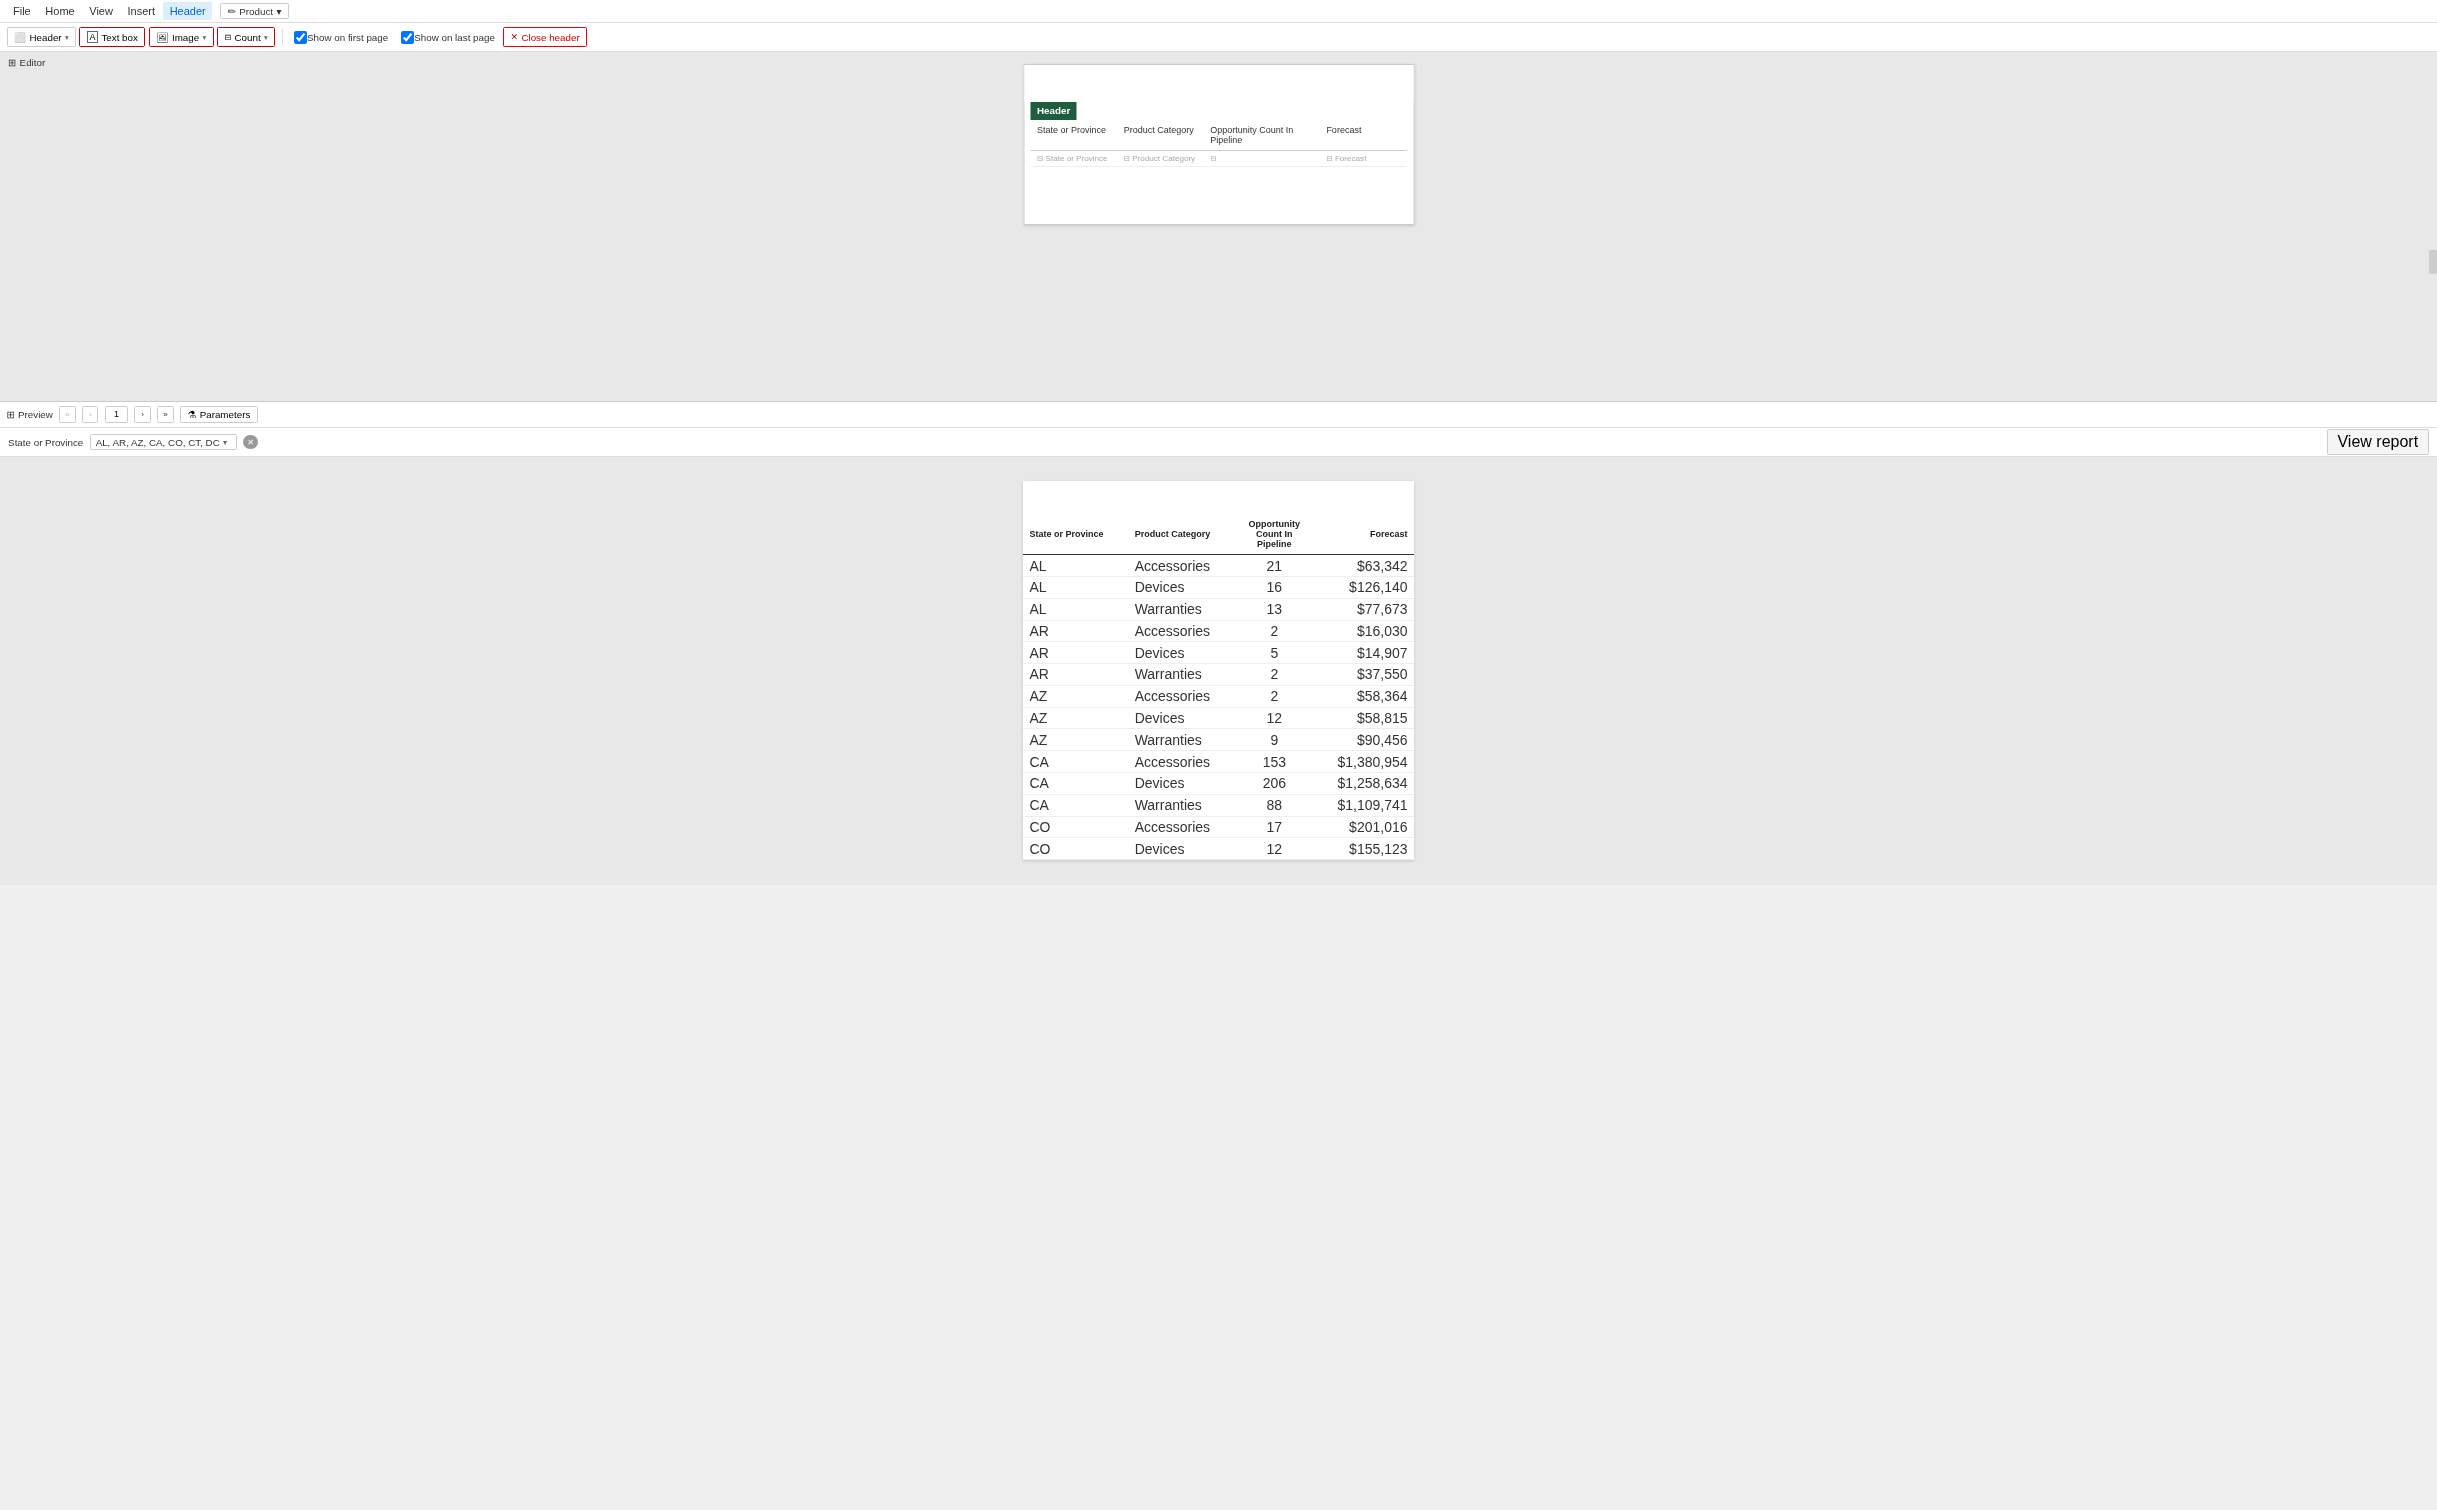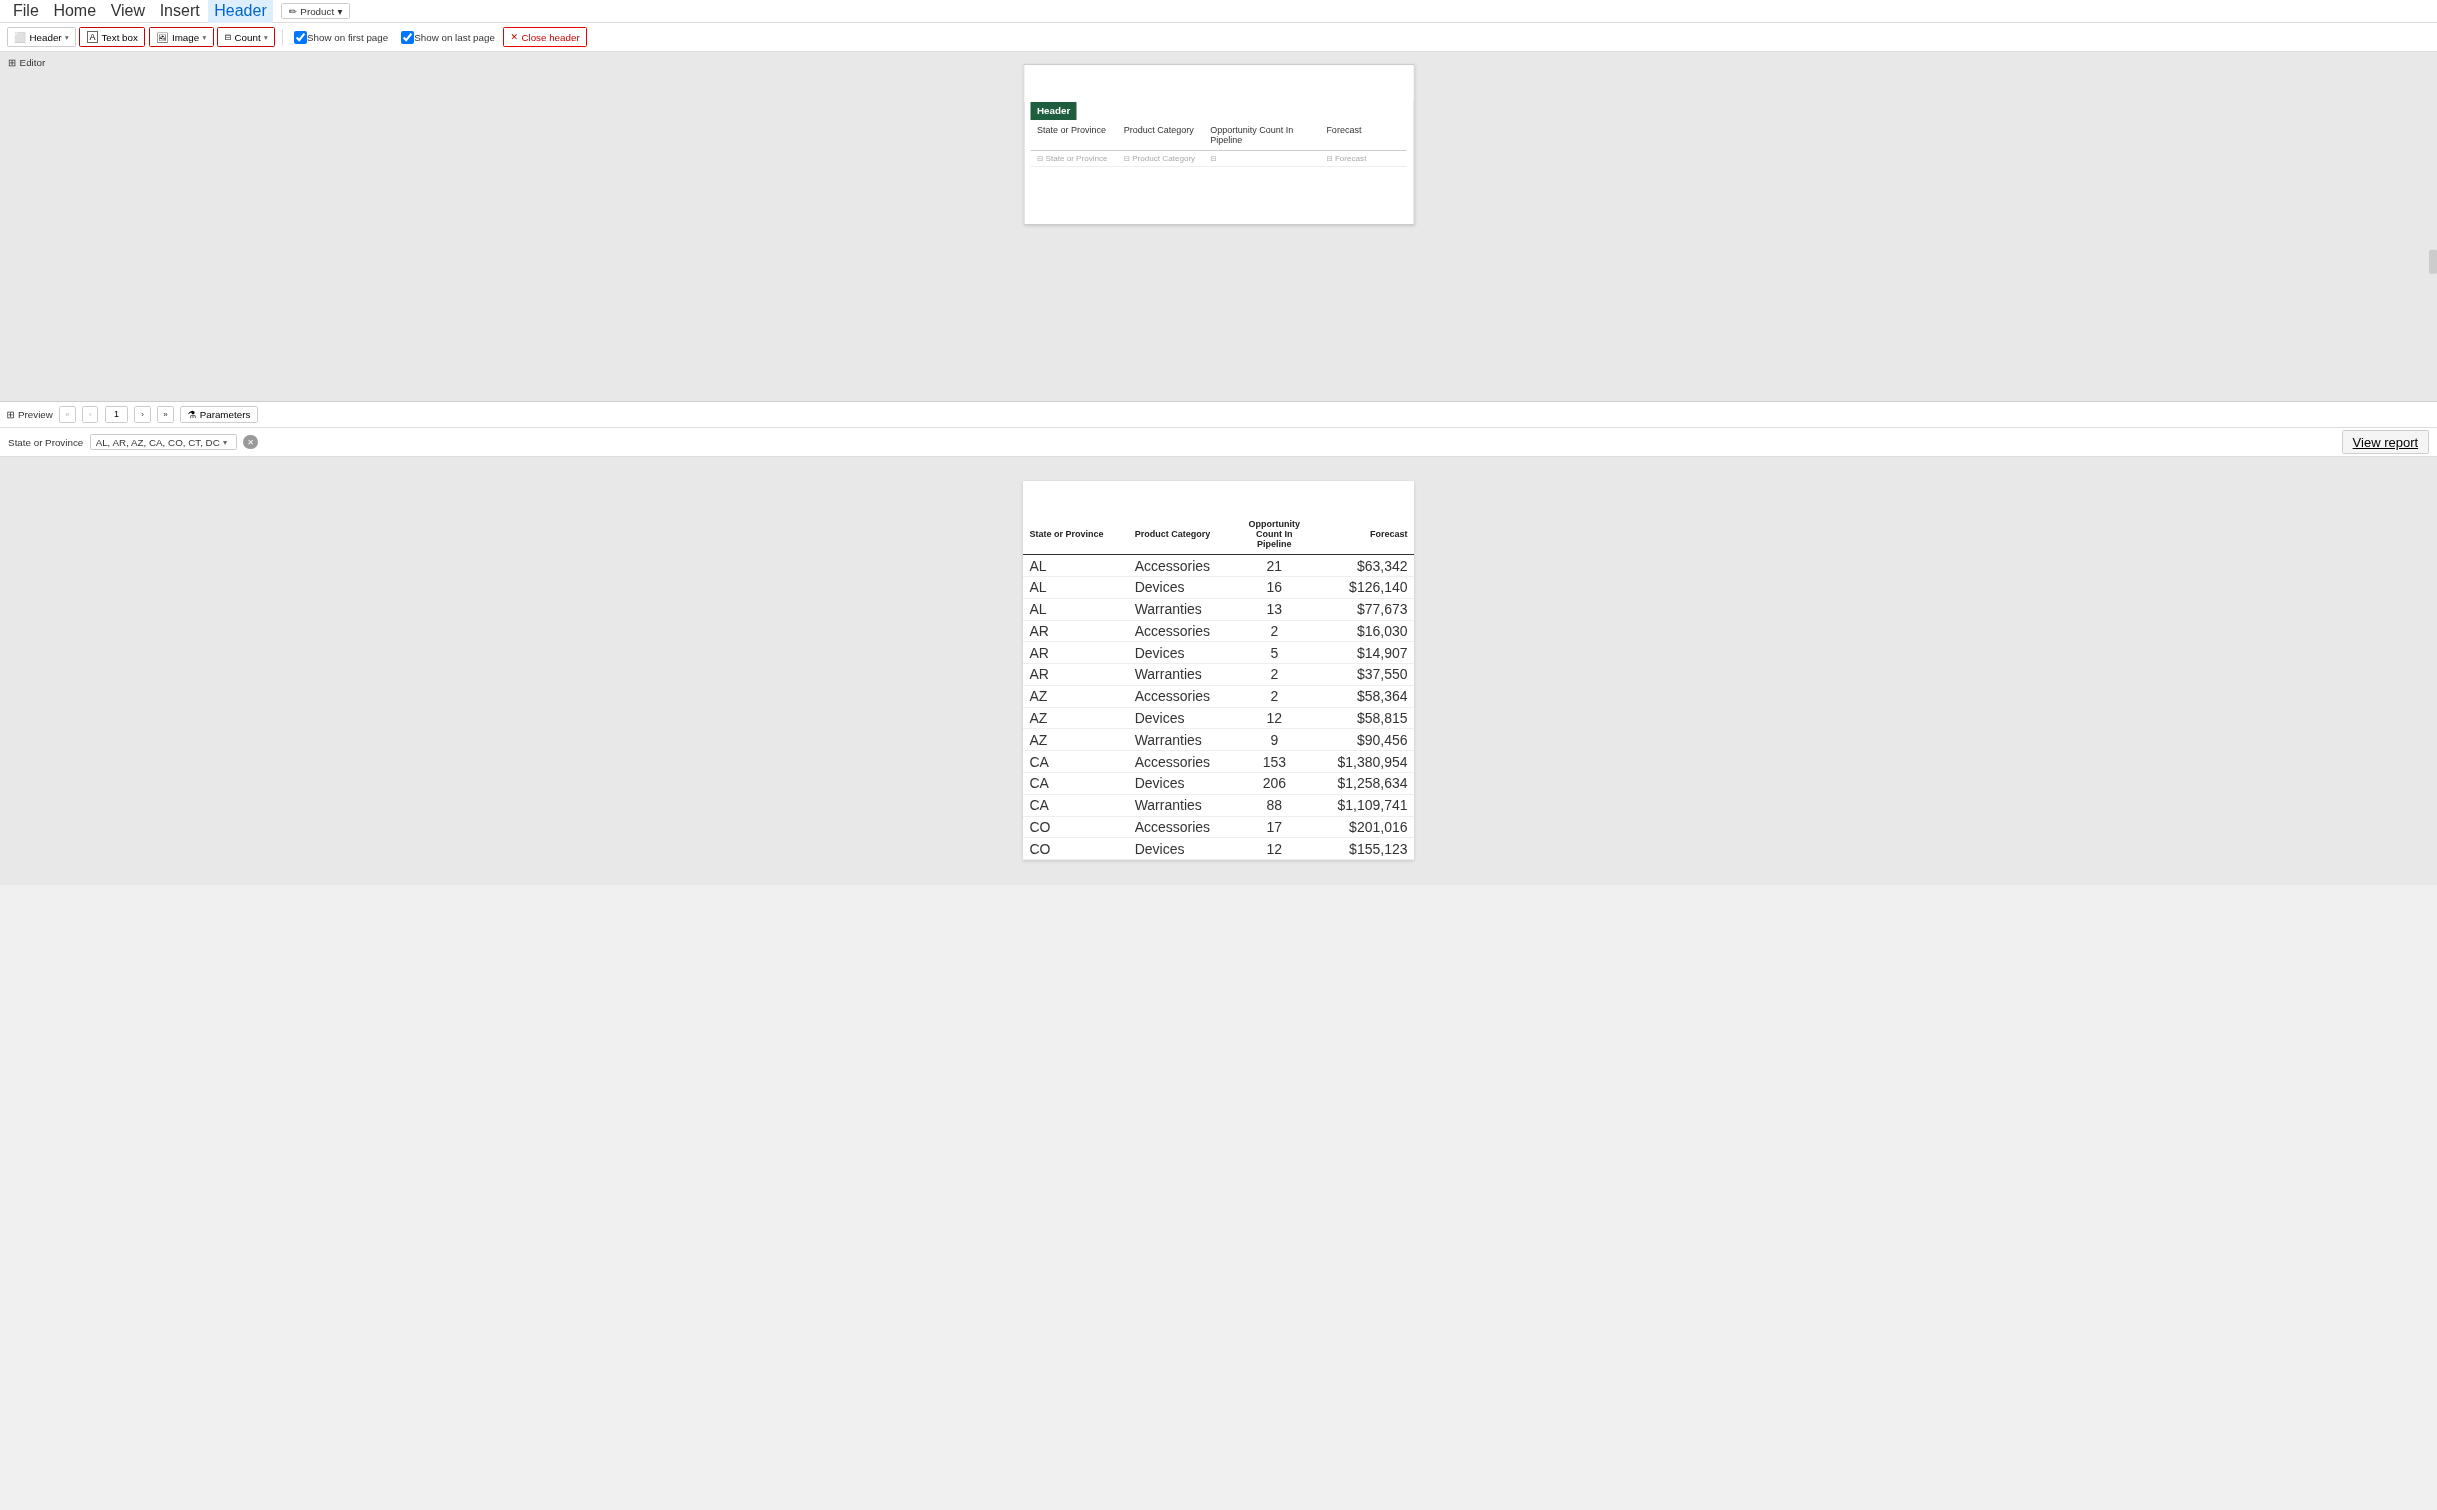--- a/index.html
+++ b/index.html
@@ -11,7 +11,7 @@
       border-bottom: 0.8px solid #ddd; padding: 0 6.5px; gap: 1.6px;
     }
     .menu-item {
-      padding: 3.3px 6.5px; cursor: pointer; font-size: 16px; border-radius: 1.6px;
+      padding: 3.3px 6.5px; cursor: pointer; font-size: 11px; border-radius: 1.6px;
       color: #333; user-select: none;
     }
     .menu-item.active { background: #ddeeff; color: #0066cc; }

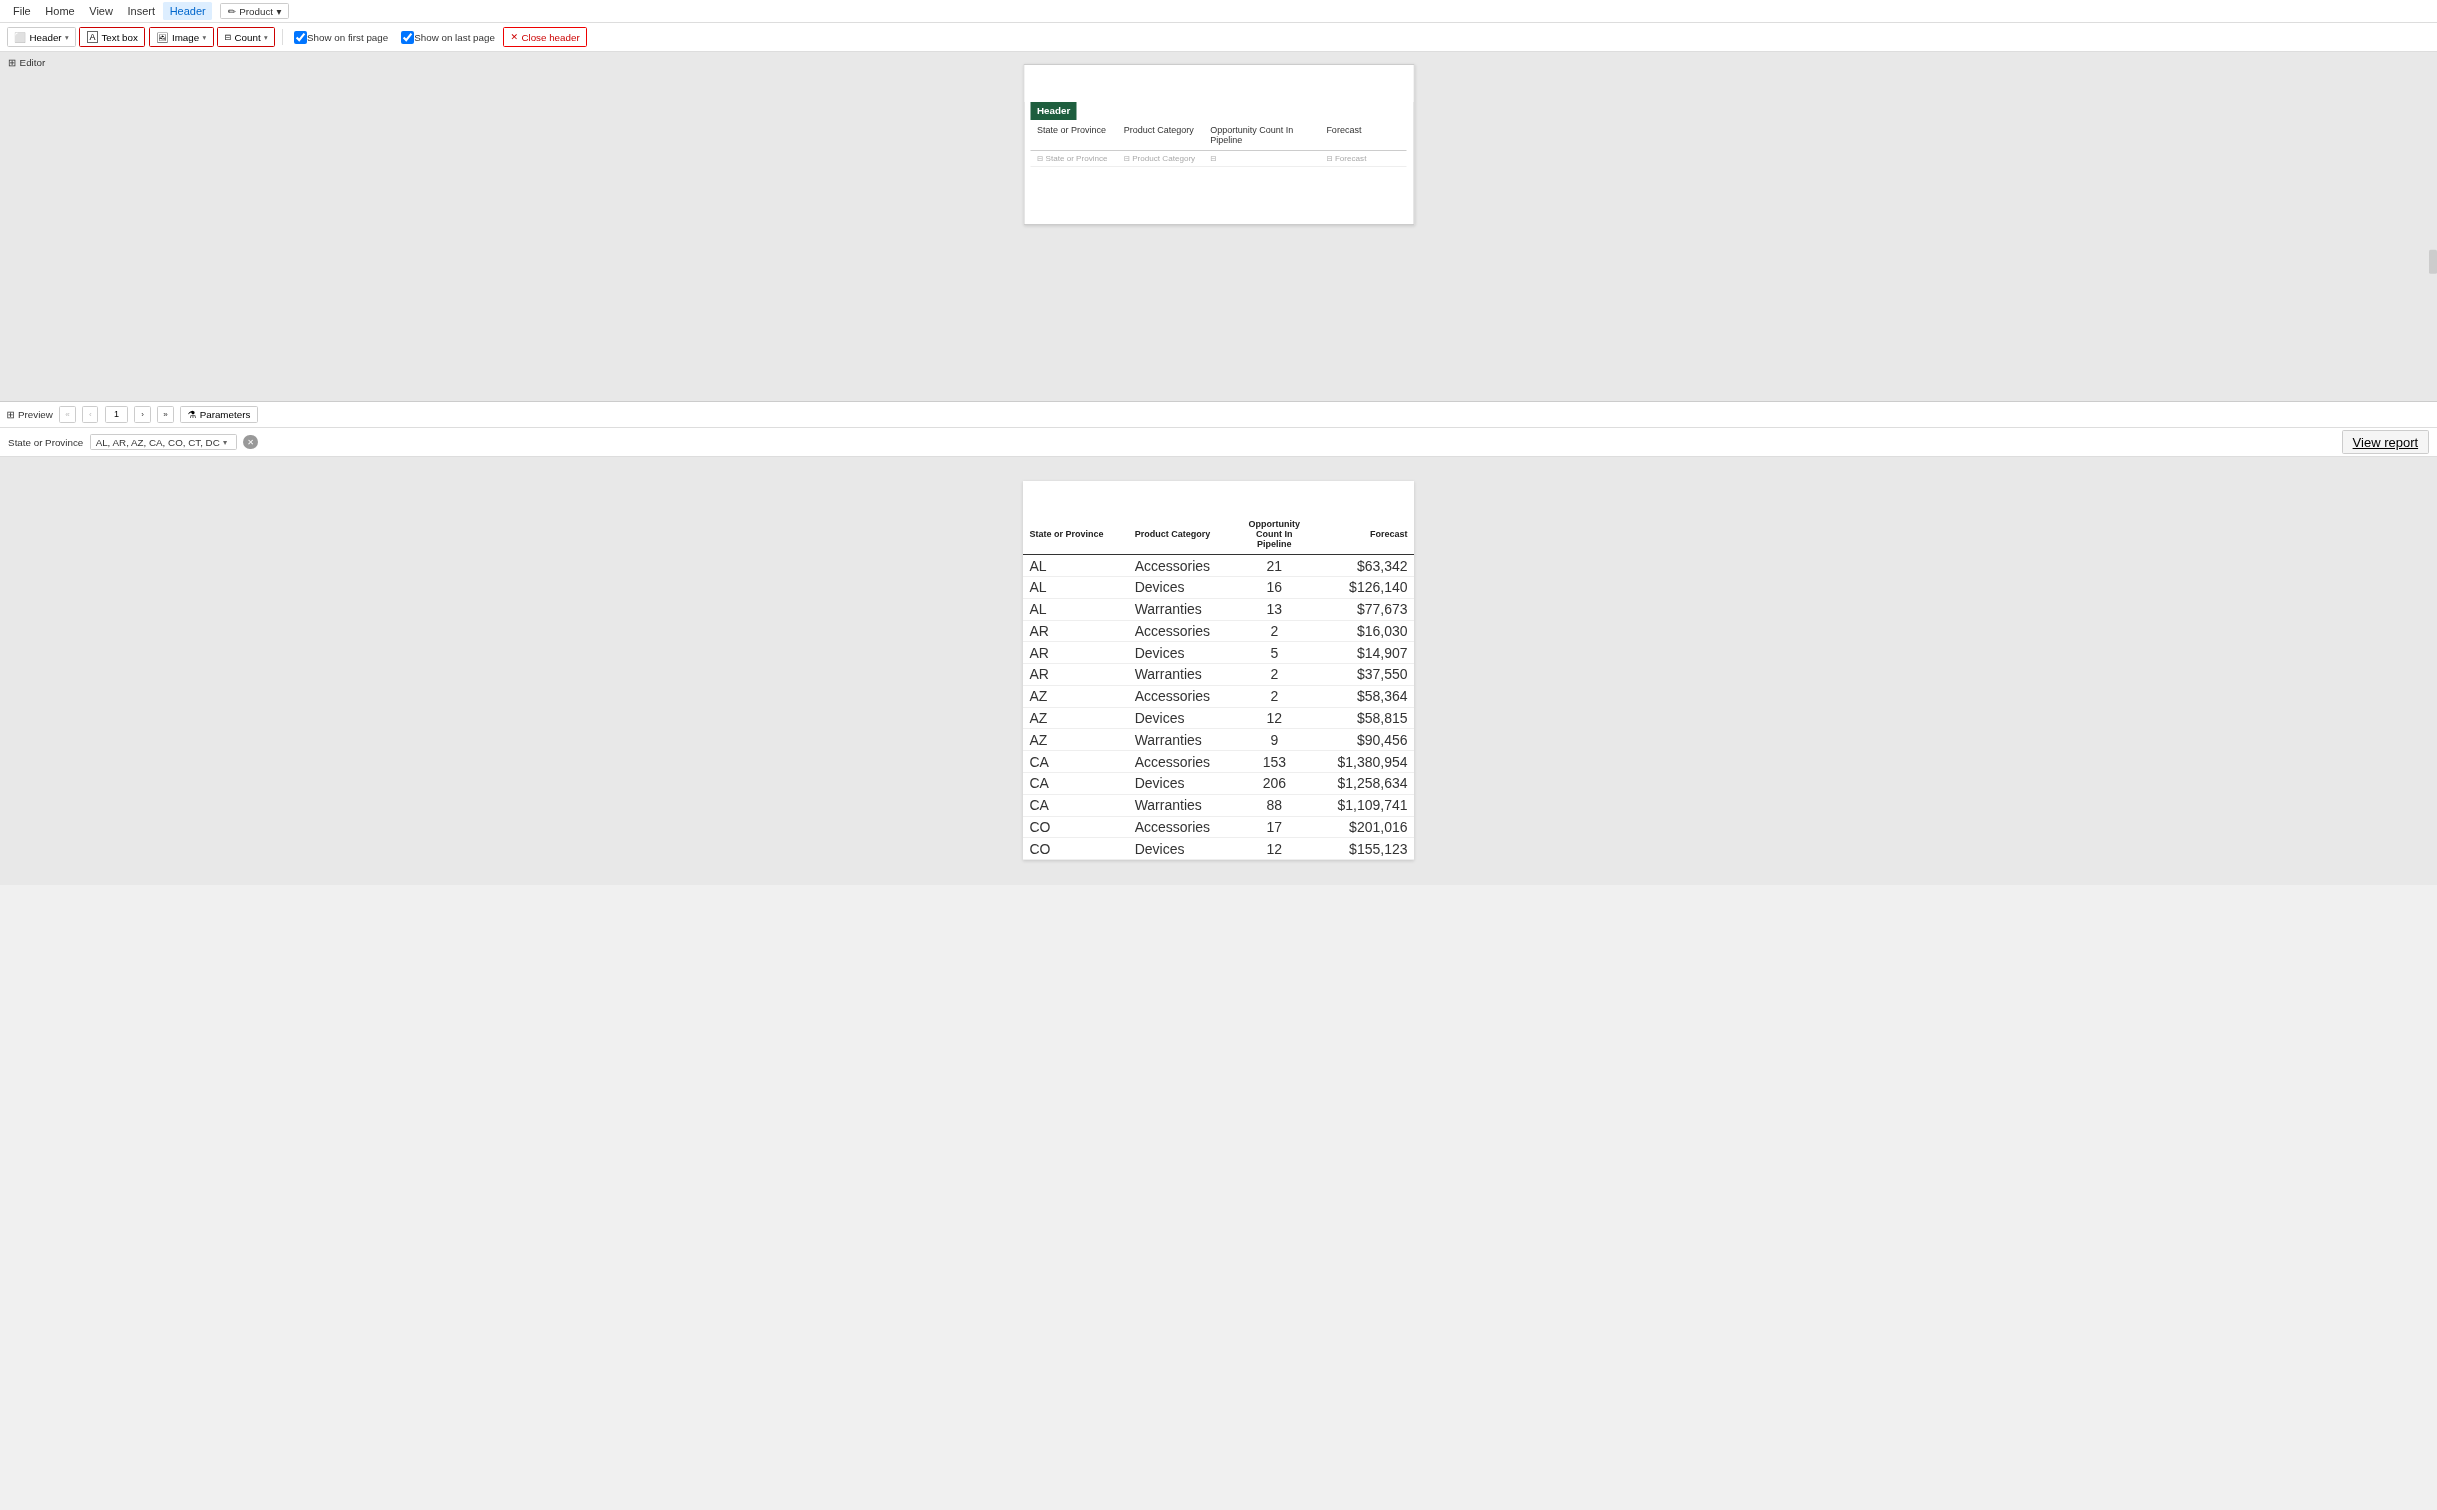--- a/index.html
+++ b/index.html
@@ -118,9 +118,8 @@
     }
     .view-report-btn {
       margin-left: auto; padding: 3.3px 9.8px; background: #f5f5f5;
-      border: 0.8px solid #ccc; border-radius: 1.6px; font-size: 13px;
+      border: 0.8px solid #ccc; border-radius: 1.6px; font-size: 16px;
       cursor: pointer;
-      text-decoration: underline;
     }
 
     

